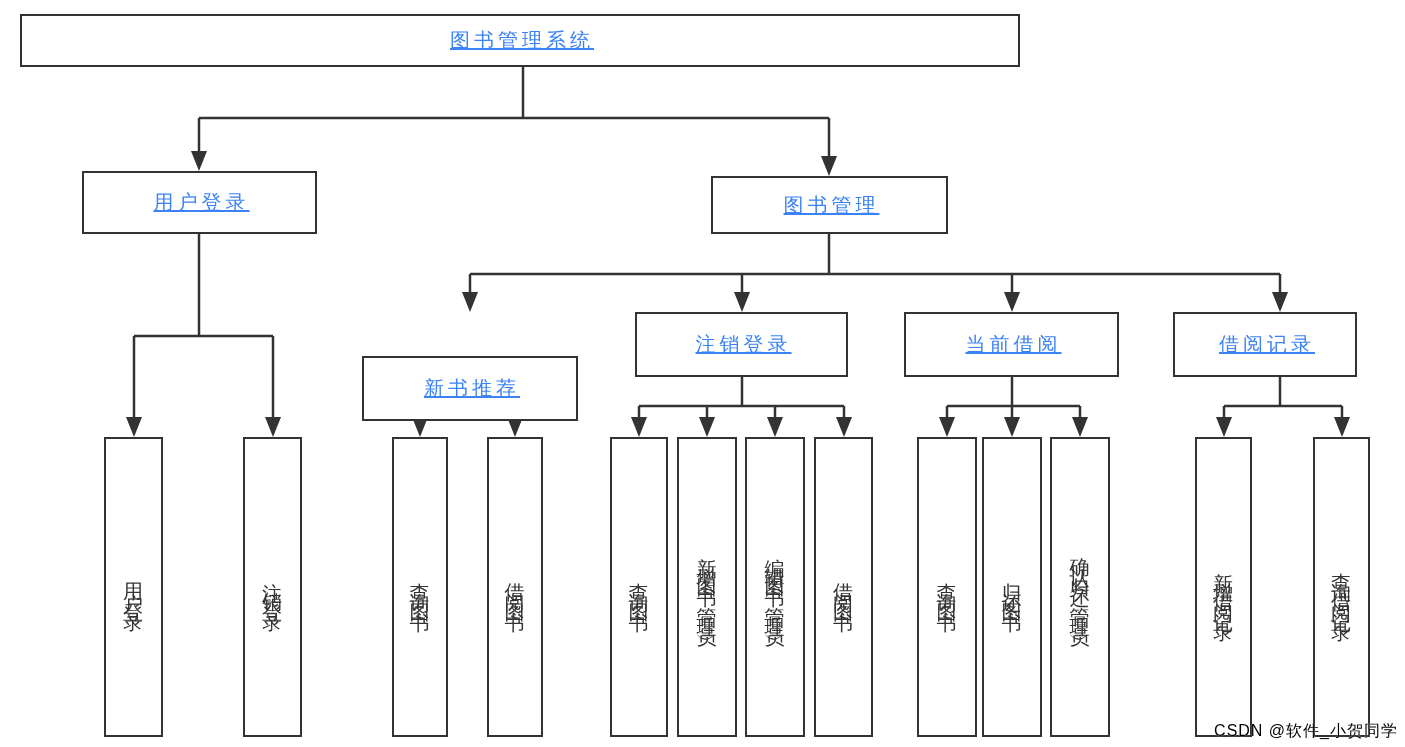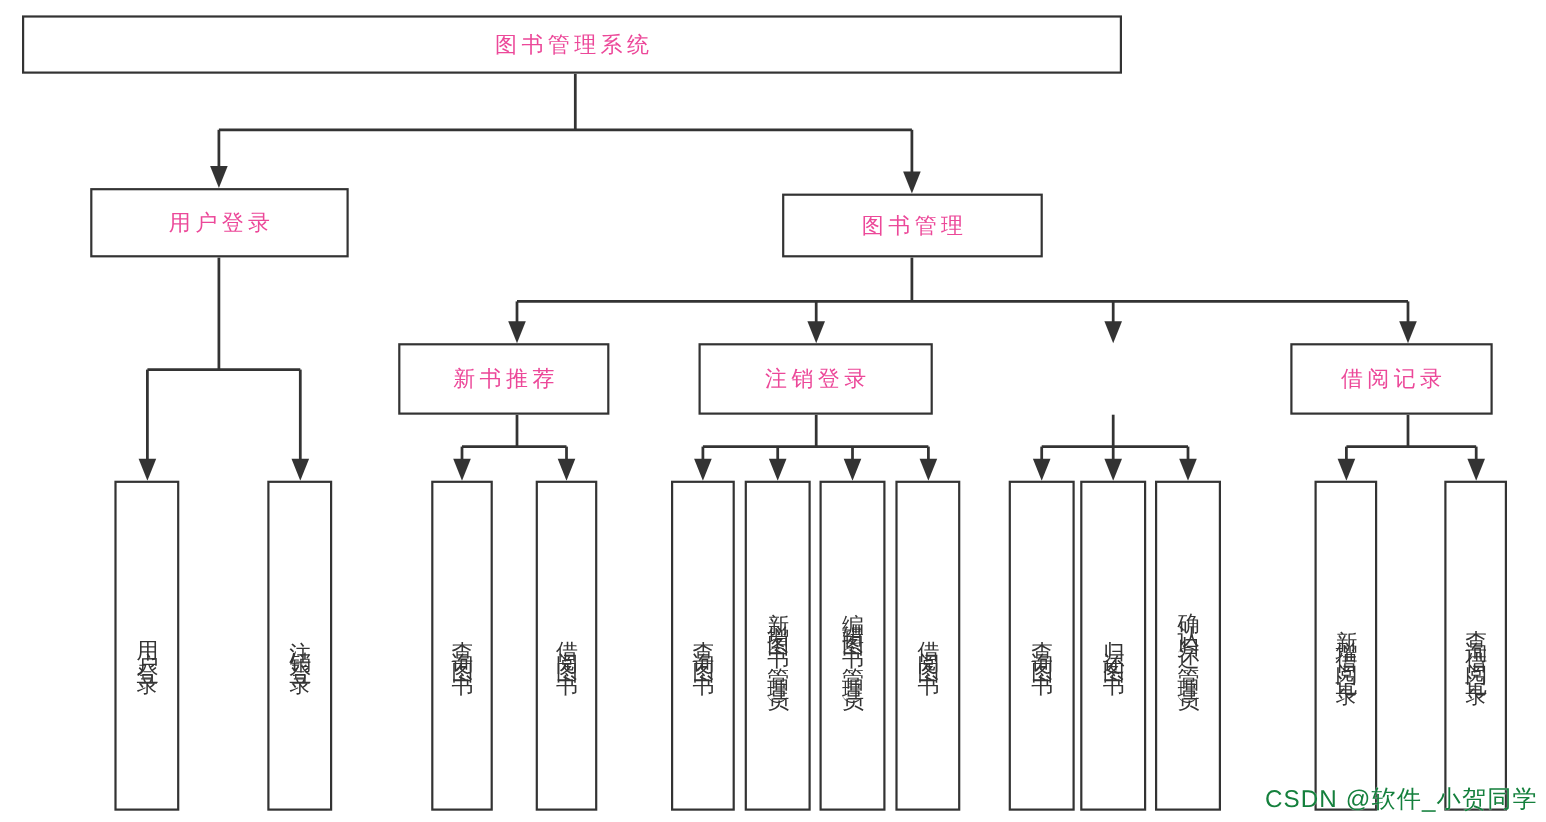--- a/index.html
+++ b/index.html
@@ -26,8 +26,9 @@
     font-size:20px;
     letter-spacing:4px;
     text-indent:4px;
-    color:#ec4899;
+    color:#3b82f6;
     white-space:nowrap;
+    text-decoration:underline;
   }
   .vlabel{
     writing-mode:vertical-rl;

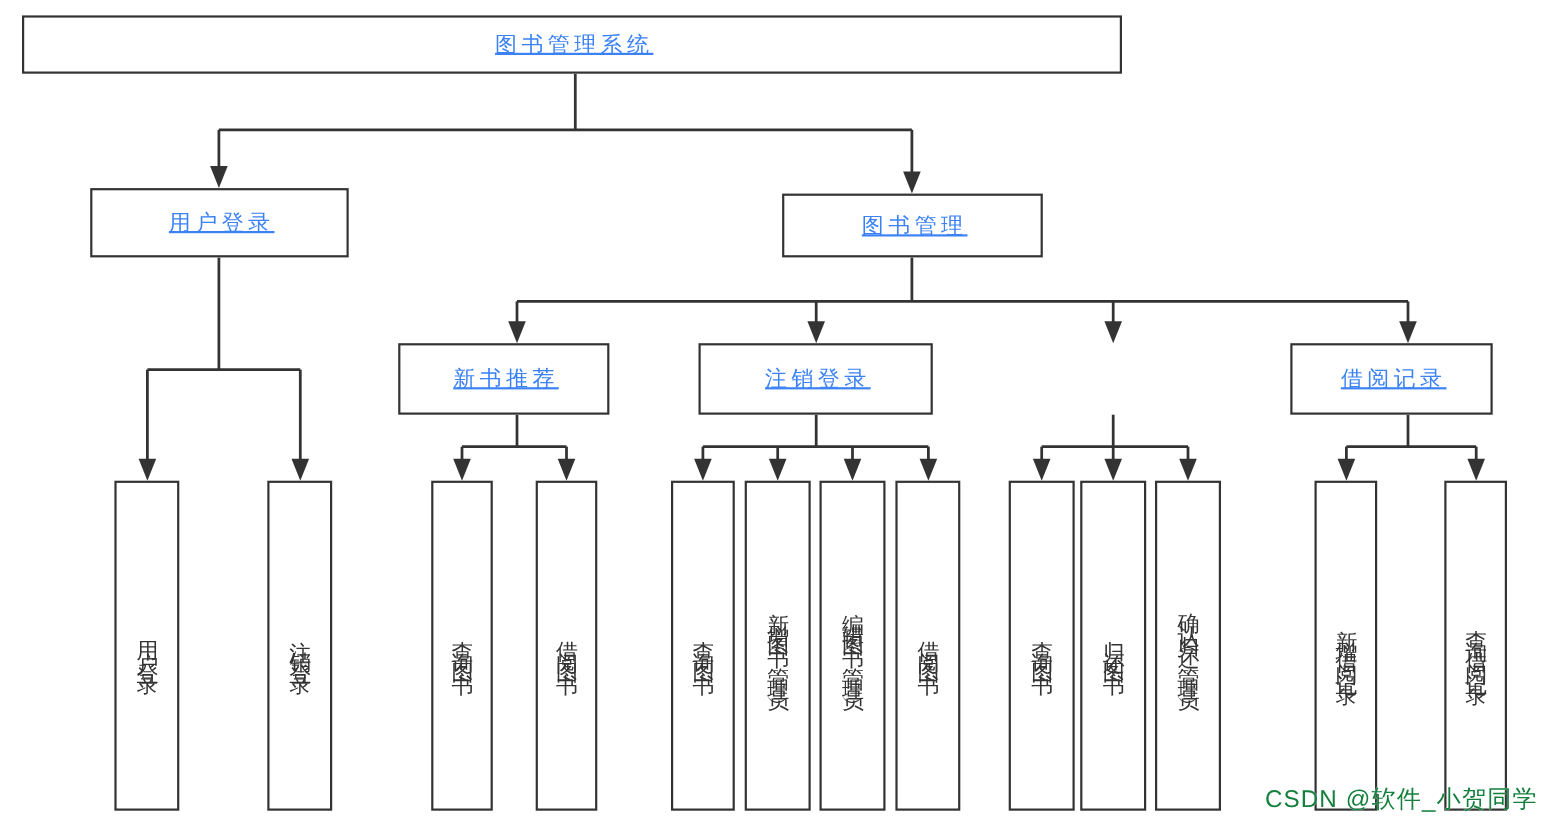--- a/index.html
+++ b/index.html
@@ -139,6 +139,9 @@
   <div class="box l3" style="left:635px;width:213px;">
     <span class="hlabel">注销登录</span>
   </div>
+  <div class="box l3" style="left:904px;width:215px;">
+    <span class="hlabel">当前借阅</span>
+  </div>
   <div class="box l3" style="left:1173px;width:184px;">
     <span class="hlabel">借阅记录</span>
   </div>

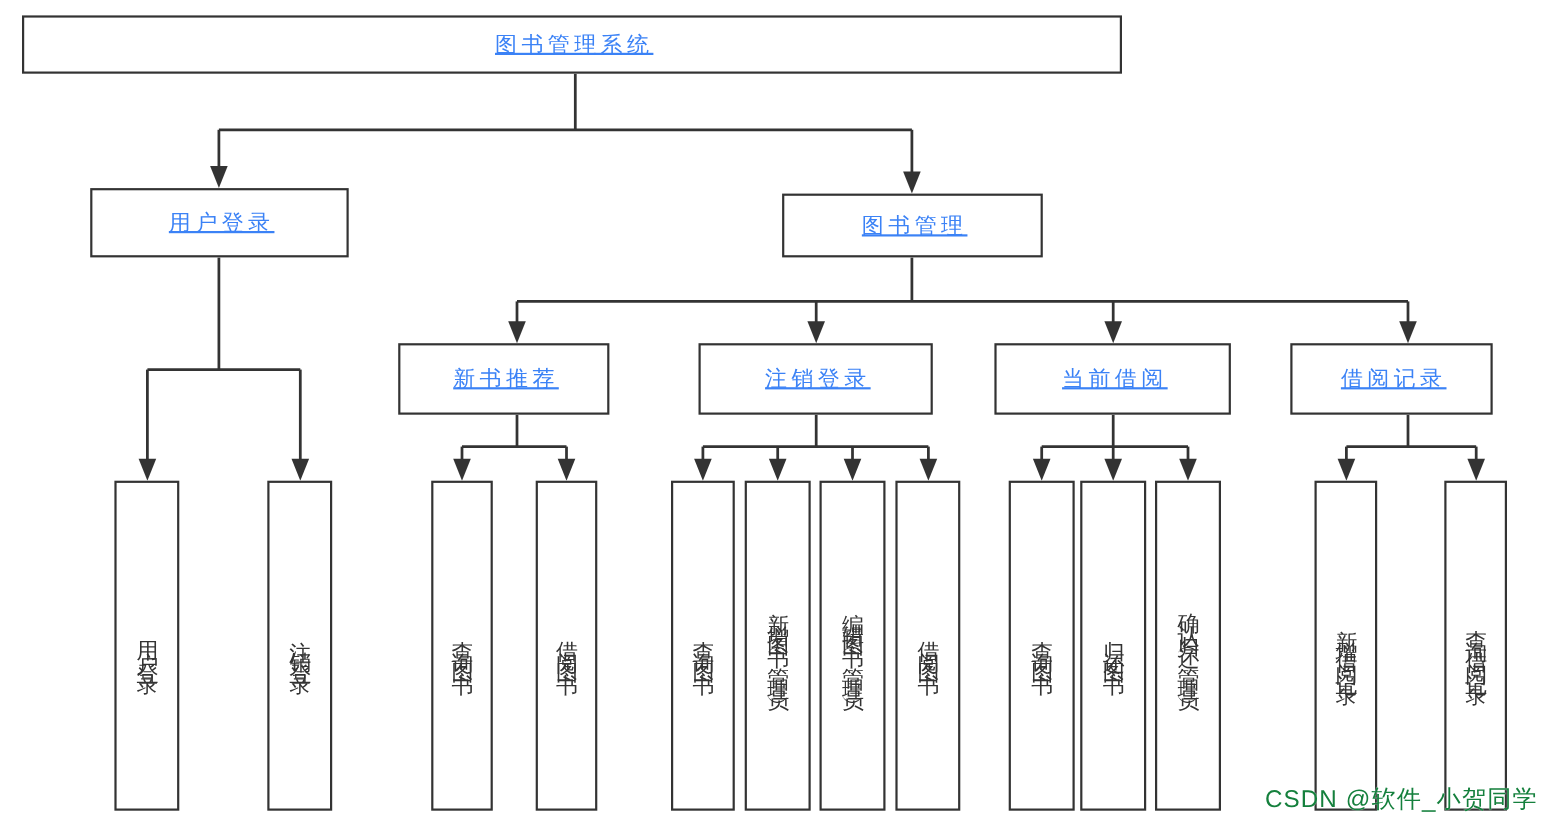--- a/index.html
+++ b/index.html
@@ -133,7 +133,7 @@
     <span class="hlabel">图书管理</span>
   </div>
 
-  <div class="box l3" style="left:362px;width:192px;">
+  <div class="box l3" style="left:362px;width:216px;margin-top:44px;">
     <span class="hlabel">新书推荐</span>
   </div>
   <div class="box l3" style="left:635px;width:213px;">

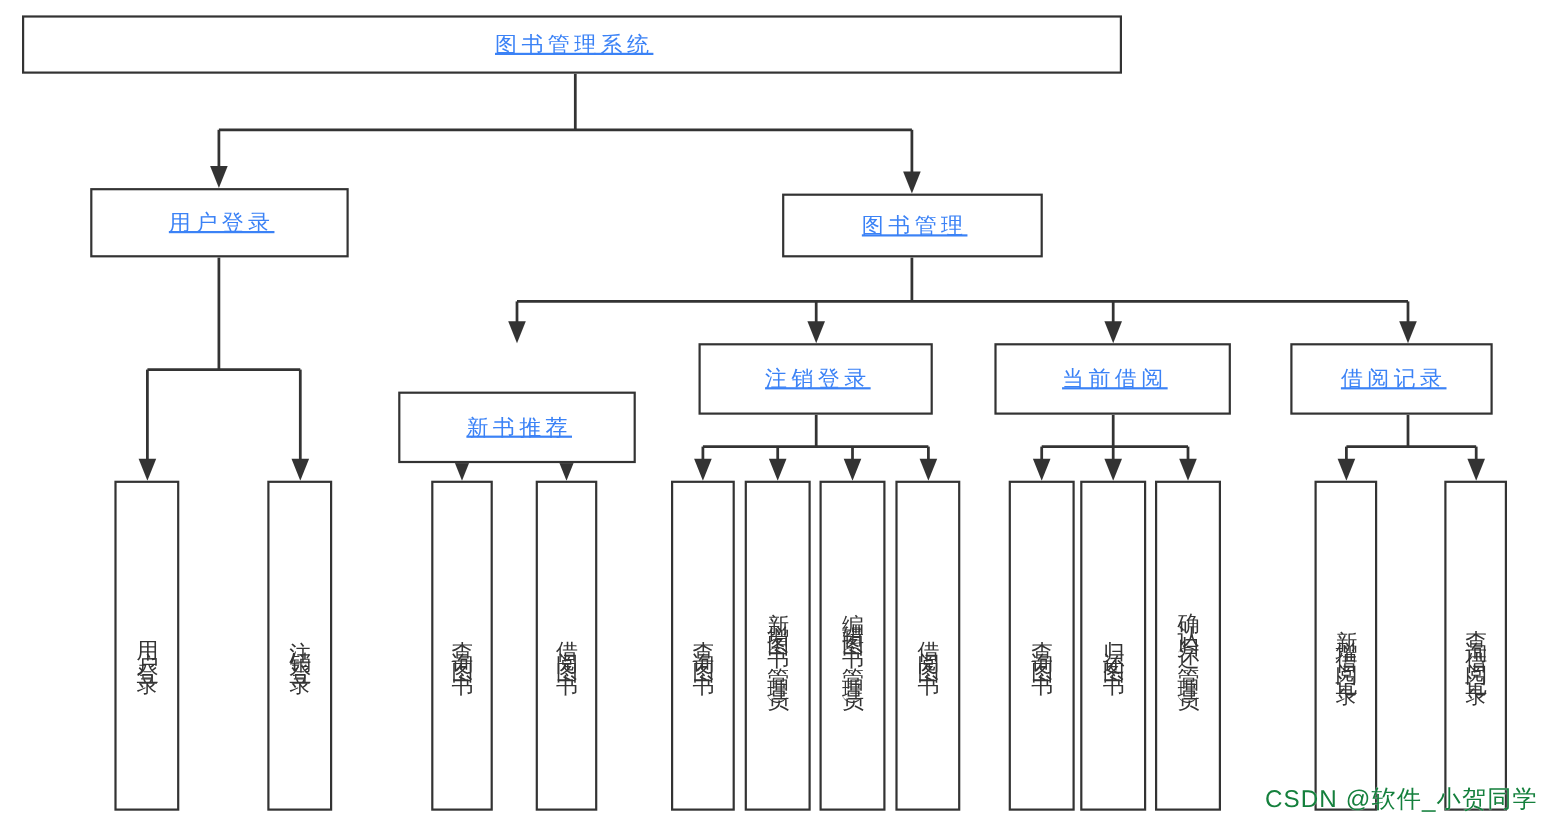--- a/index.html
+++ b/index.html
@@ -44,9 +44,9 @@
   #watermark{
     position:absolute;
     right:7px;bottom:5px;
-    font-size:22px;
+    font-size:16px;
     letter-spacing:1px;
-    color:#15803d;
+    color:#000000;
     z-index:3;
     text-shadow:0 0 1px #ffffff;
   }

